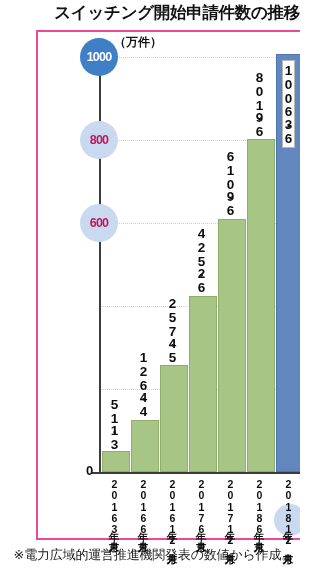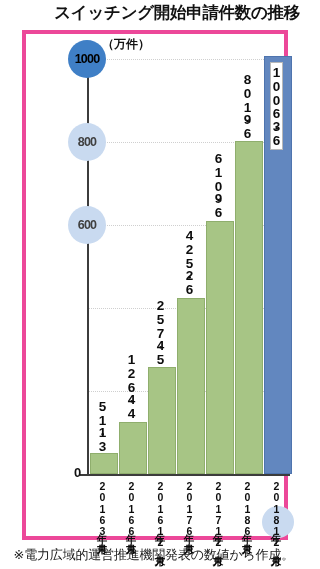--- a/index.html
+++ b/index.html
@@ -32,11 +32,11 @@
   
   #chart-frame {
     position: absolute;
-    left: 22px;
+    left: 36px;
     top: 30px;
     width: 266px;
     height: 510px;
-    border: 4px solid #ec4899;
+    border: 2px solid #ec4899;
     background: #ffffff;
     box-sizing: border-box;
   }

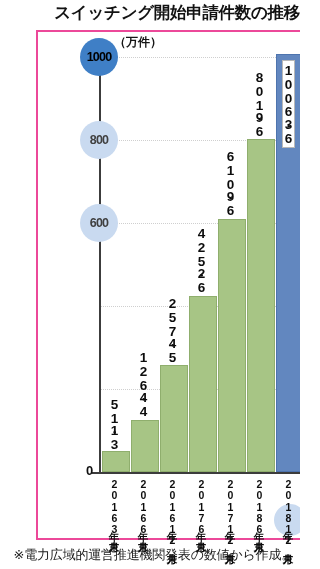--- a/index.html
+++ b/index.html
@@ -95,7 +95,7 @@
   }
   .y-badge.dark {
     background: #3f7fc6;
-    color: #000000;
+    color: #ffffff;
   }
 
   #unit-label {

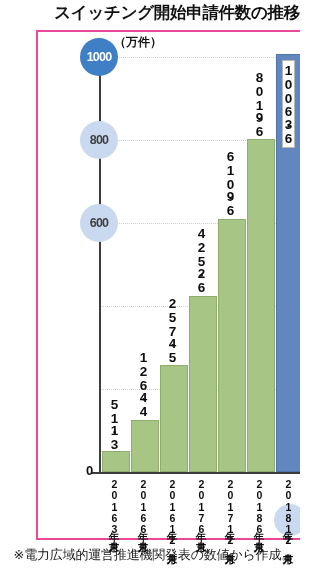--- a/index.html
+++ b/index.html
@@ -91,7 +91,7 @@
   }
   .y-badge.light {
     background: #c9daf0;
-    color: #404040;
+    color: #be185d;
   }
   .y-badge.dark {
     background: #3f7fc6;

